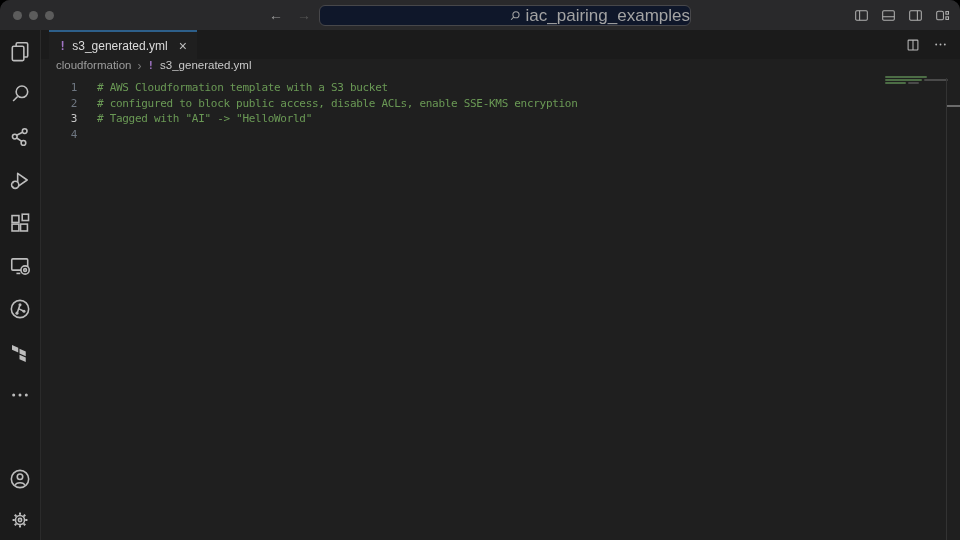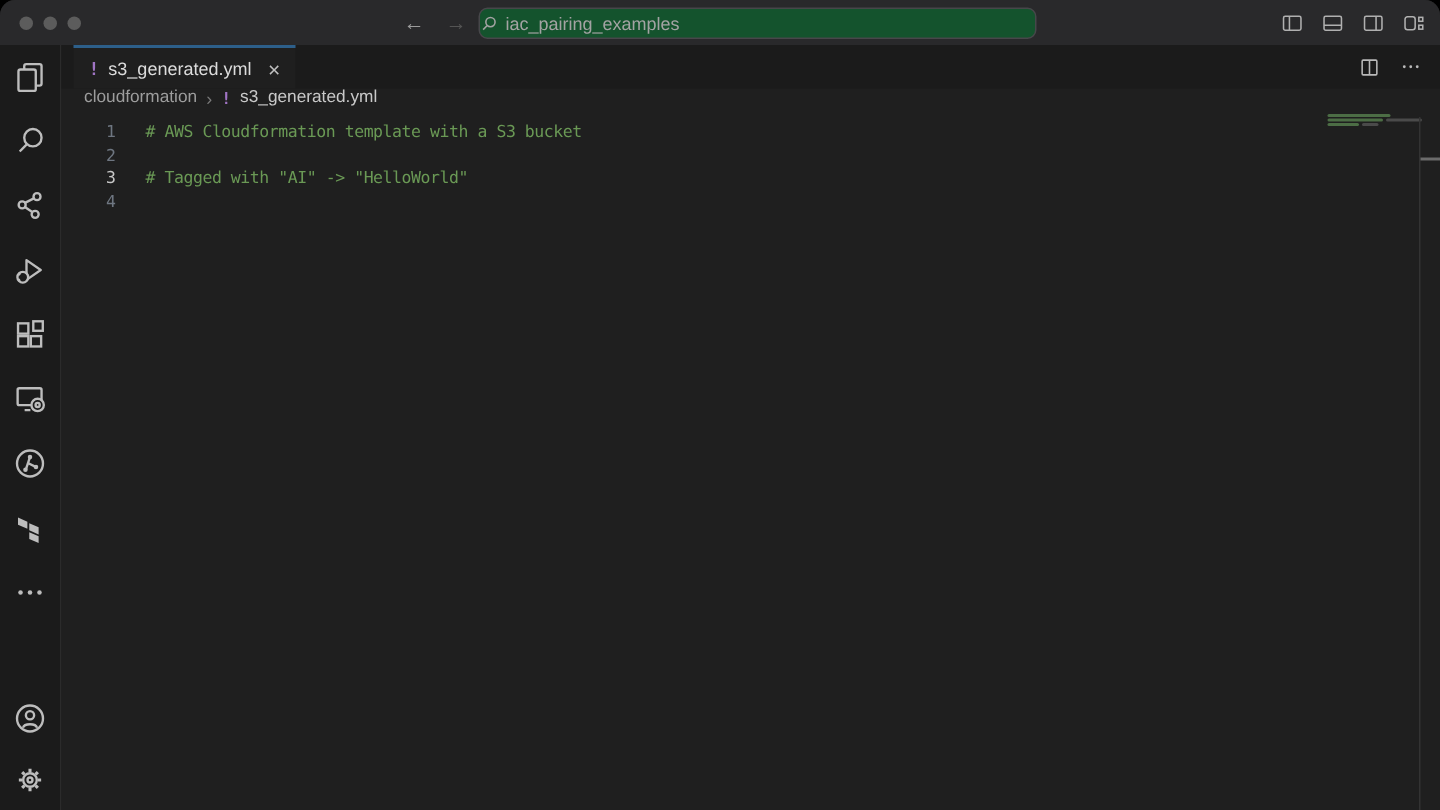--- a/index.html
+++ b/index.html
@@ -13,8 +13,8 @@
   .nav-arrows{position:absolute;left:269px;top:0;height:30px;display:flex;align-items:center;gap:14px;font-size:14px;}
   .nav-back{color:#9b9b9b;}
   .nav-fwd{color:#545454;}
-  .command-center{position:absolute;left:319px;top:5px;width:370px;height:19px;background:#14532d;border:1px solid #47474a;
-                  border-radius:6px;display:flex;align-items:center;justify-content:flex-start;gap:5px;color:#a3a3a3;font-size:12px;}
+  .command-center{position:absolute;left:319px;top:5px;width:370px;height:19px;background:#0f172a;border:1px solid #47474a;
+                  border-radius:6px;display:flex;align-items:center;justify-content:flex-end;gap:5px;color:#a3a3a3;font-size:17px;}
   .layout-controls{position:absolute;right:10px;top:0;height:30px;display:flex;align-items:center;gap:12px;}
   .tb-icon{display:flex;align-items:center;justify-content:center;}
 

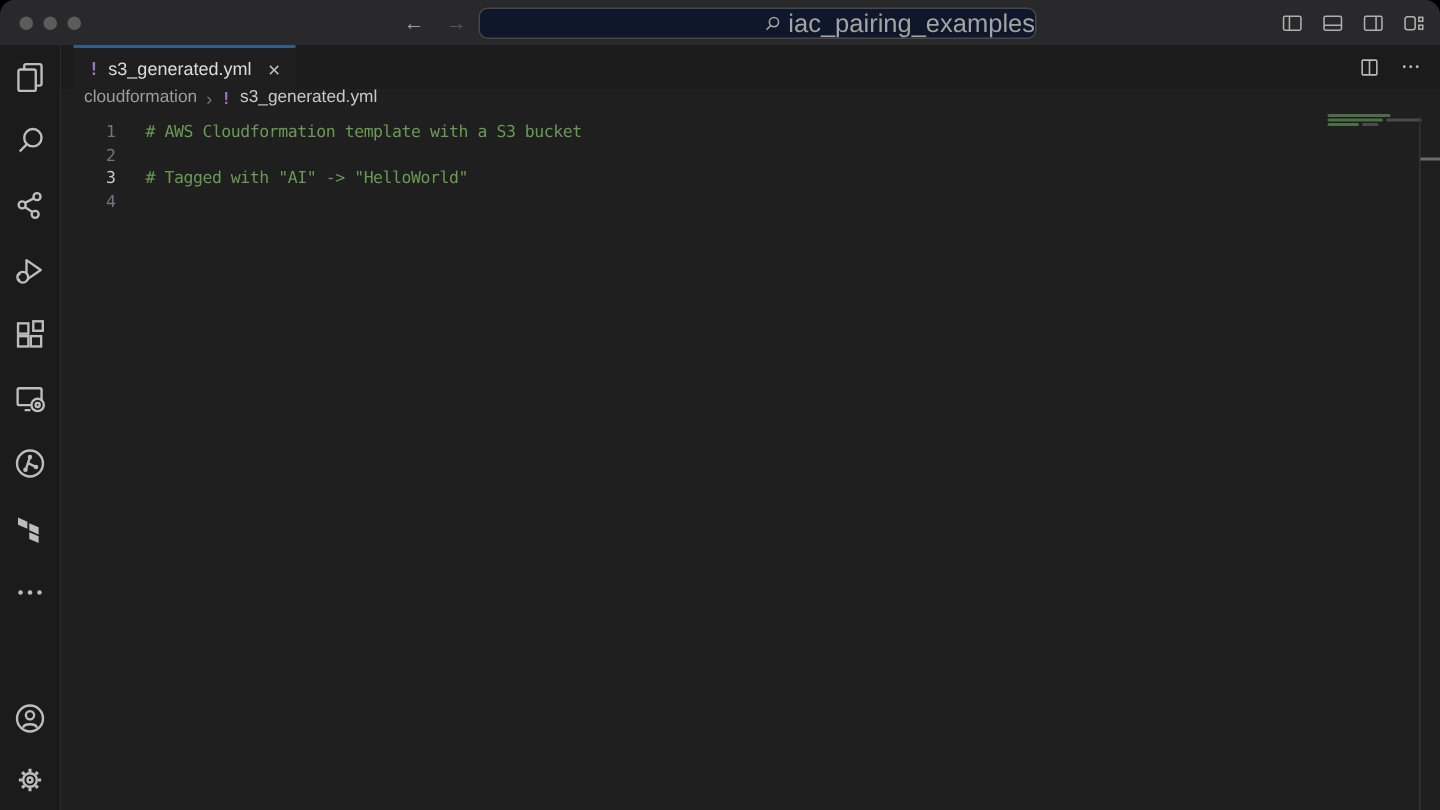--- a/index.html
+++ b/index.html
@@ -247,6 +247,7 @@
         </div>
         <div class="line">
           <span class="lnum">2</span>
+          <span class="ltext"># configured to block public access, disable ACLs, enable SSE-KMS encryption</span>
         </div>
         <div class="line active">
           <span class="lnum">3</span>

